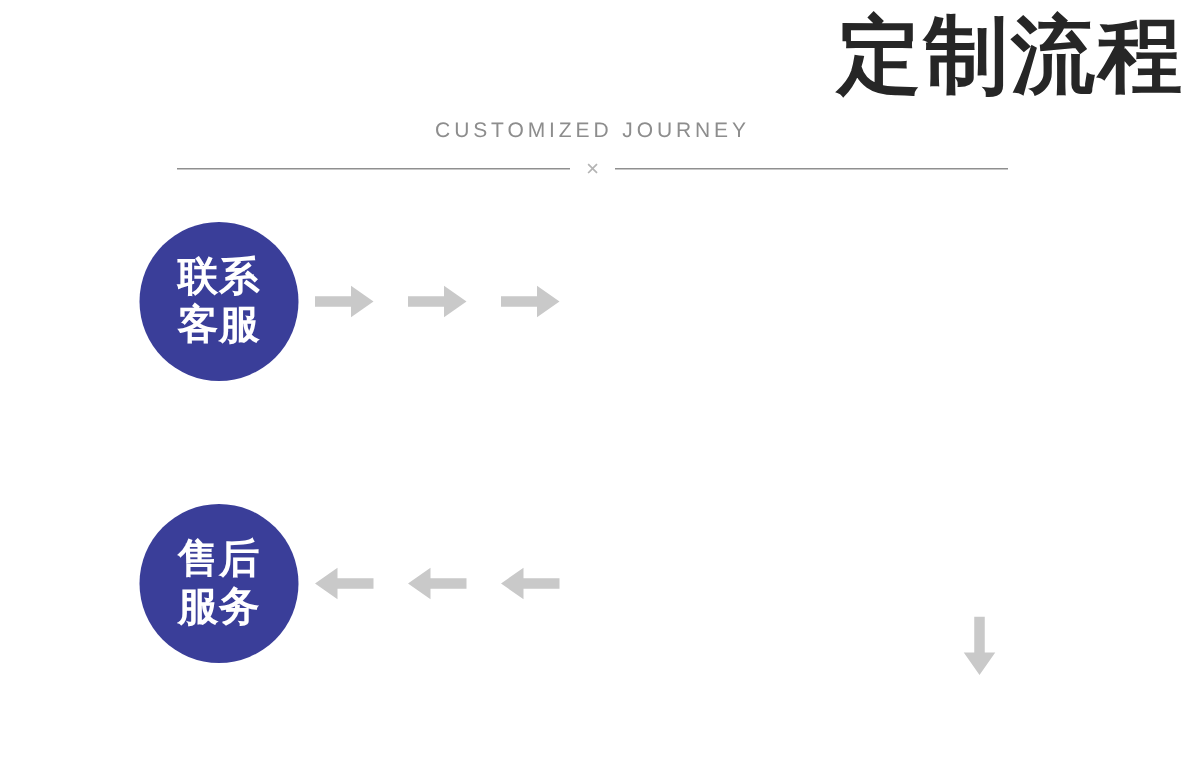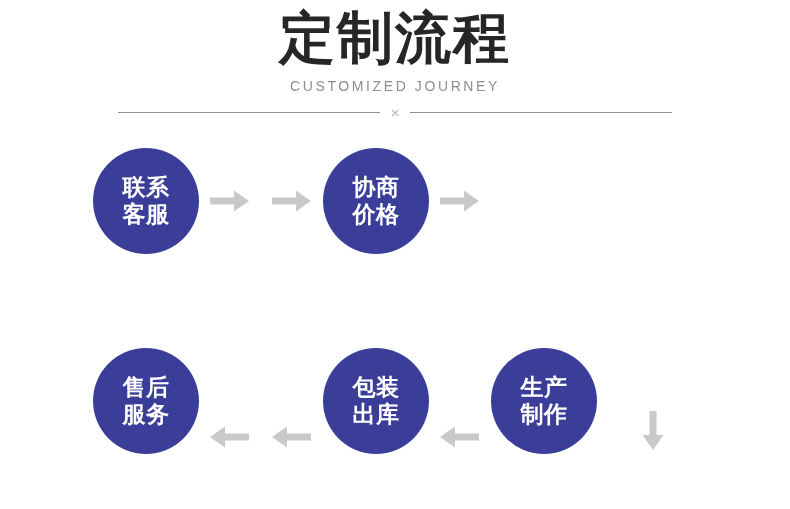--- a/index.html
+++ b/index.html
@@ -30,6 +30,7 @@
     letter-spacing: 2px;
     margin: 0;
     height: 66px;
+    text-align: right;
   }
   .page-subtitle {
     font-family: "Liberation Sans", sans-serif;

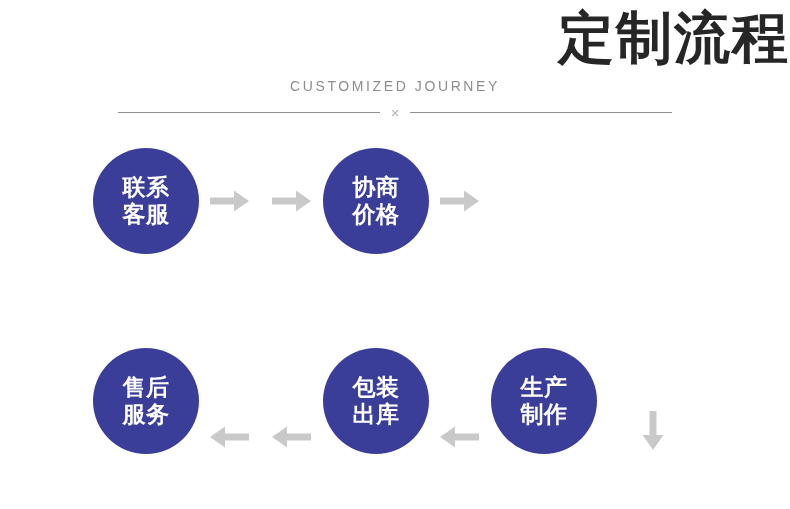--- a/index.html
+++ b/index.html
@@ -95,7 +95,7 @@
   .node-label {
     color: #ffffff;
     font-family: "DejaVu Sans", "Liberation Sans", sans-serif;
-    font-size: 23px;
+    font-size: 27px;
     font-weight: 700;
     line-height: 1.17;
     text-align: center;

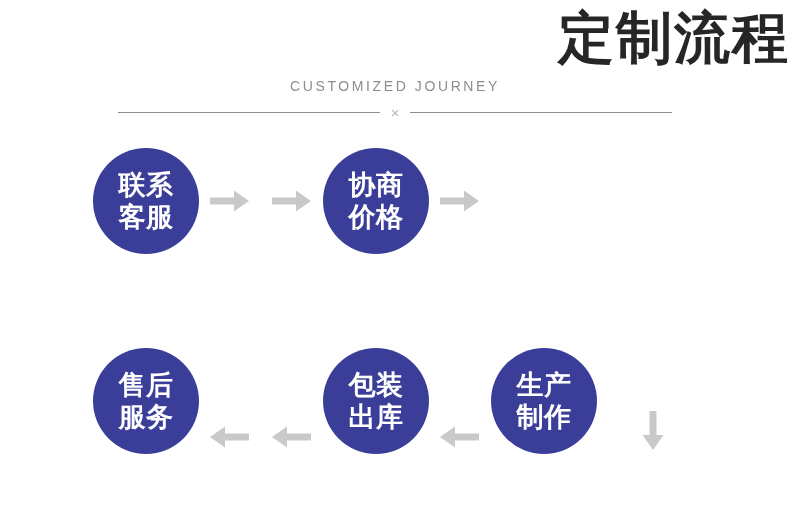--- a/index.html
+++ b/index.html
@@ -172,10 +172,6 @@
       </svg>
     </div>
 
-    <div class="node">
-      <div class="node-label">协商
-价格</div>
-    </div>
 
     <div class="arrow-h">
       <svg width="40" height="22" viewBox="0 0 40 22" aria-hidden="true">

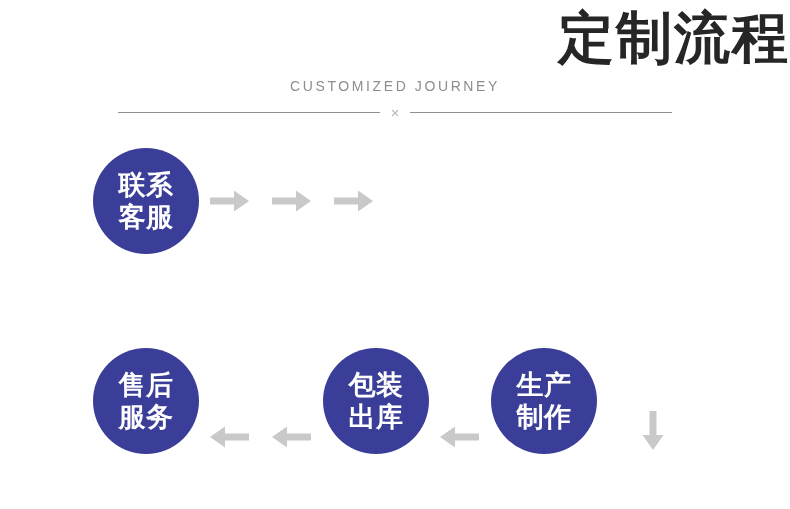--- a/index.html
+++ b/index.html
@@ -134,7 +134,7 @@
   }
   .arrow-v svg { display: block; }
 
-  .row-two { margin-top: 58px; align-items: flex-end; }
+  .row-two { margin-top: 58px; }
 </style>
 </head>
 <body>

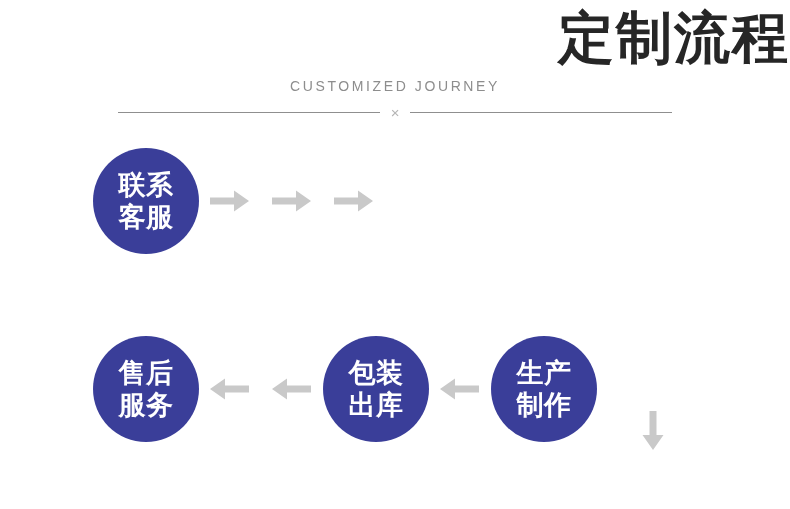--- a/index.html
+++ b/index.html
@@ -210,10 +210,6 @@
       </svg>
     </div>
 
-    <div class="node">
-      <div class="node-label">包装
-出库</div>
-    </div>
 
     <div class="arrow-h">
       <svg width="40" height="22" viewBox="0 0 40 22" aria-hidden="true">

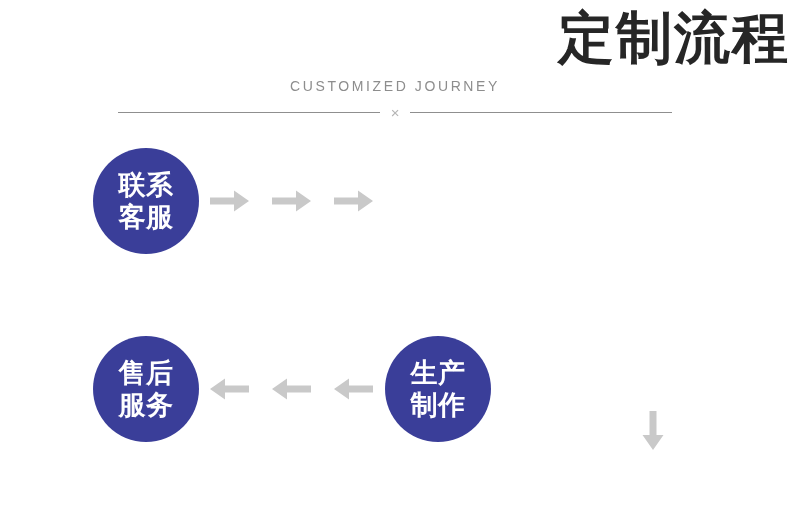--- a/index.html
+++ b/index.html
@@ -217,10 +217,6 @@
       </svg>
     </div>
 
-    <div class="node">
-      <div class="node-label">生产
-制作</div>
-    </div>
 
   </div>
 

